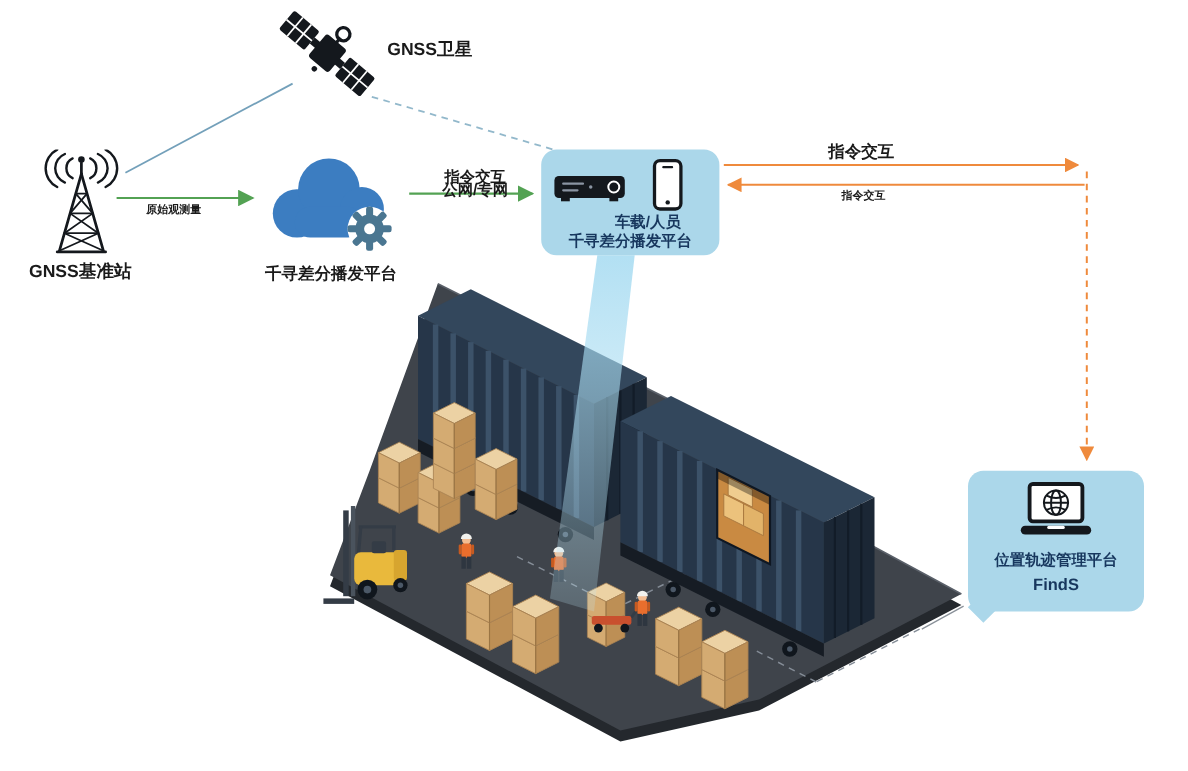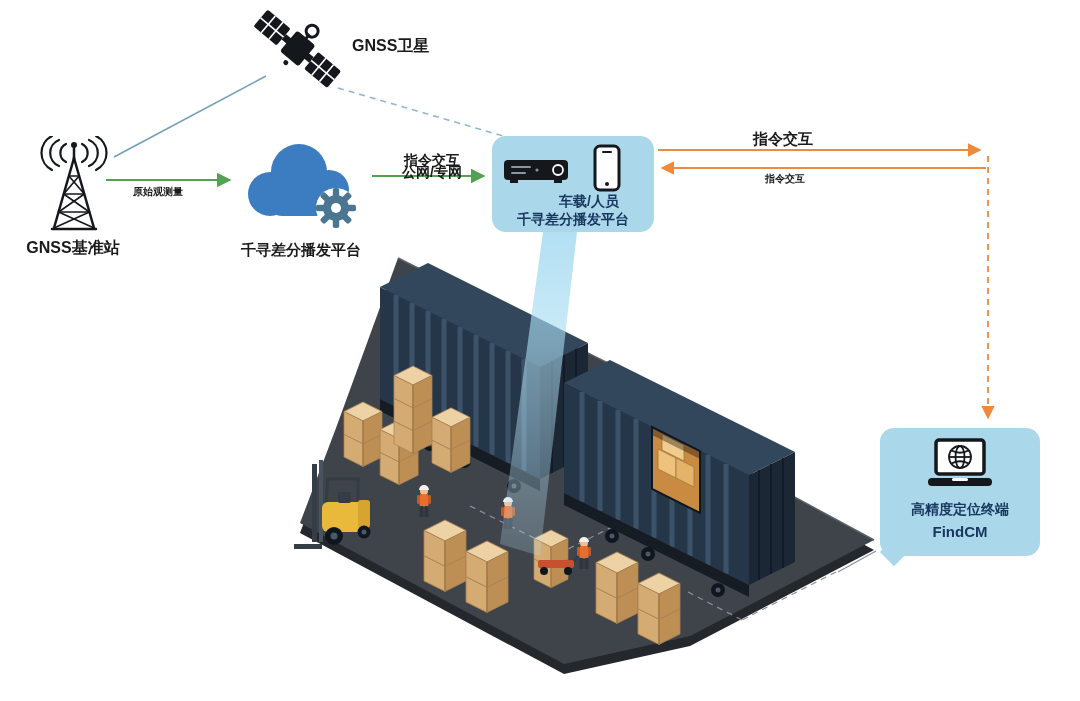--- a/index.html
+++ b/index.html
@@ -383,7 +383,7 @@
     <rect class="lap-base" x="4" y="42" width="64" height="8" rx="4"></rect>
     <rect x="28" y="42" width="16" height="3" rx="1.5" fill="#ffffff"></rect>
   </svg>
-  <div class="lbl lbl-navy" style="left:880px;top:501px;width:160px;font-size:14px">高精度定位终端</div>
+  <div class="lbl lbl-navy" style="left:880px;top:501px;width:160px;font-size:14px">位置轨迹管理平台</div>
   <div class="lbl lbl-navy" style="left:880px;top:523px;width:160px;font-size:15px">FindCM</div>
 
 </div>

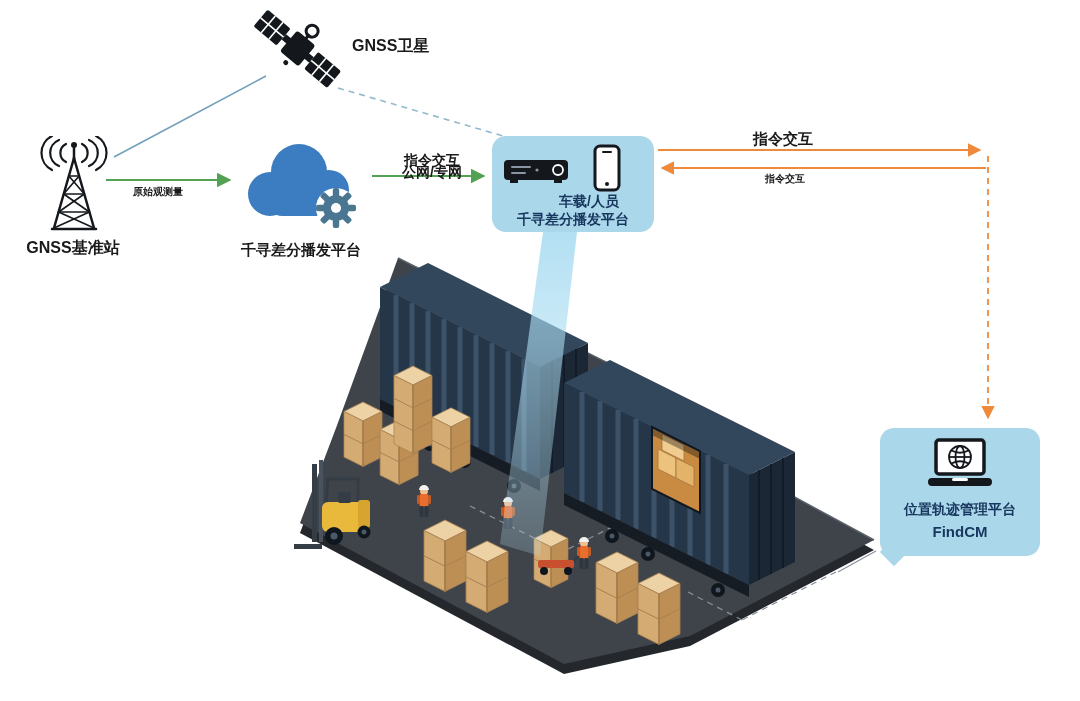--- a/index.html
+++ b/index.html
@@ -384,7 +384,7 @@
     <rect x="28" y="42" width="16" height="3" rx="1.5" fill="#ffffff"></rect>
   </svg>
   <div class="lbl lbl-navy" style="left:880px;top:501px;width:160px;font-size:14px">位置轨迹管理平台</div>
-  <div class="lbl lbl-navy" style="left:880px;top:523px;width:160px;font-size:15px">FindCM</div>
+  <div class="lbl lbl-navy" style="left:880px;top:523px;width:160px;font-size:15px">FindS</div>
 
 </div>
 

